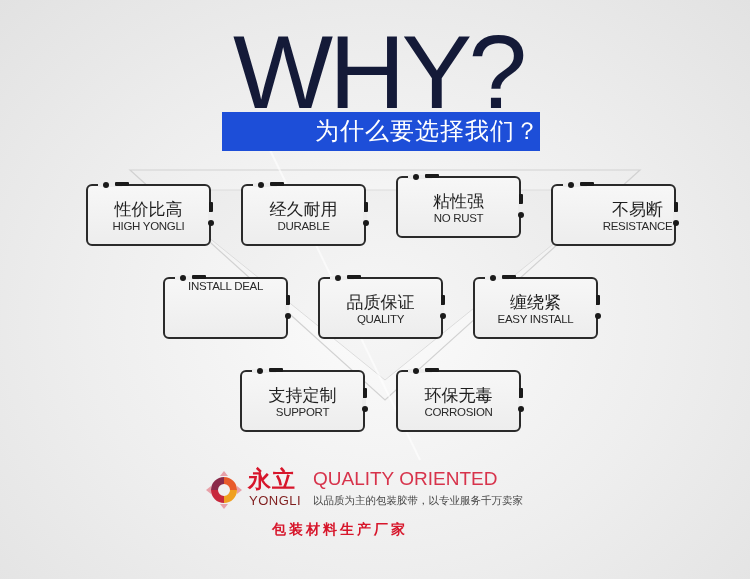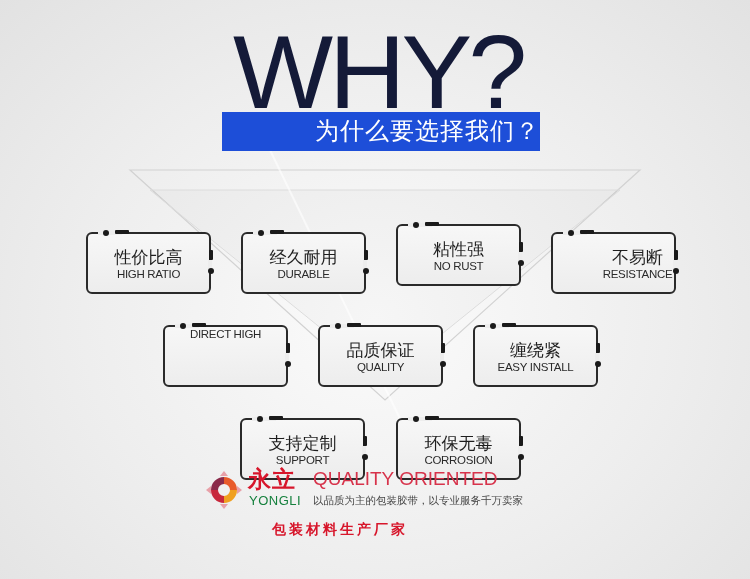--- a/index.html
+++ b/index.html
@@ -35,7 +35,6 @@
     border: 2px solid #2a2a2a; border-radius: 6px;
     background: linear-gradient(180deg, #f7f7f7 0%, #ededed 100%);
     text-align: center;
-    margin-top: 48px;
   }
   .card .gap {
     position: absolute; top: -3px; left: 10px; width: 24px; height: 4px;

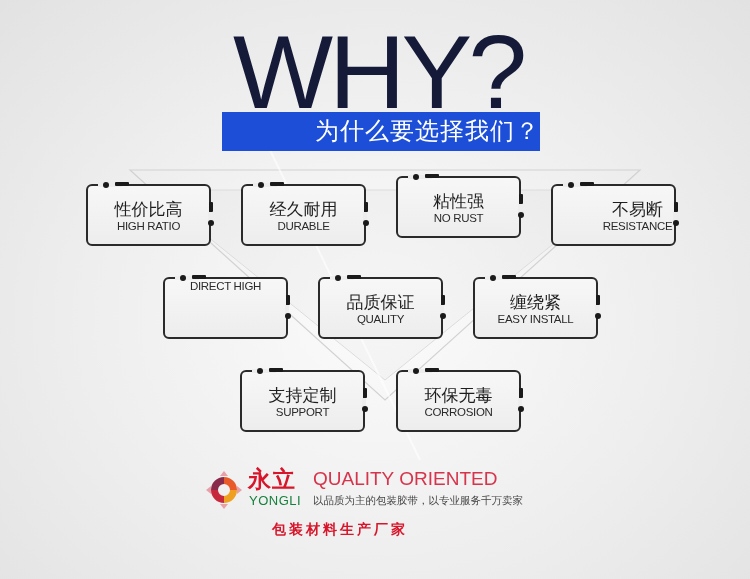--- a/index.html
+++ b/index.html
@@ -121,7 +121,7 @@
   <span class="bar-r"></span>
   <span class="dot-r"></span>
   <span class="cn">性价比高</span>
-  <span class="en">HIGH RATIO</span>
+  <span class="en">HIGH YONGLI</span>
 </div>
 <div class="card" style="left:241px; top:184px;">
   <span class="gap"></span>

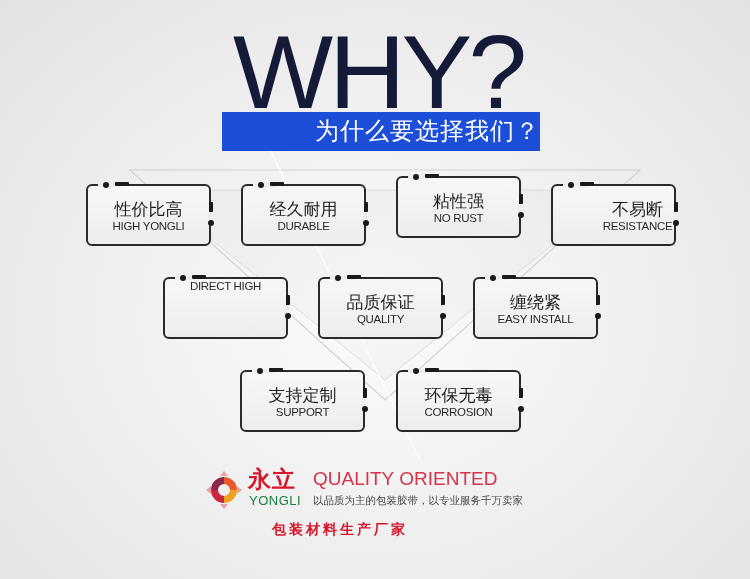--- a/index.html
+++ b/index.html
@@ -161,7 +161,7 @@
   <span class="gap-r"></span>
   <span class="bar-r"></span>
   <span class="dot-r"></span>
-  <span class="en">DIRECT HIGH</span>
+  <span class="en">INSTALL DEAL</span>
 </div>
 <div class="card" style="left:318px; top:277px;">
   <span class="gap"></span>

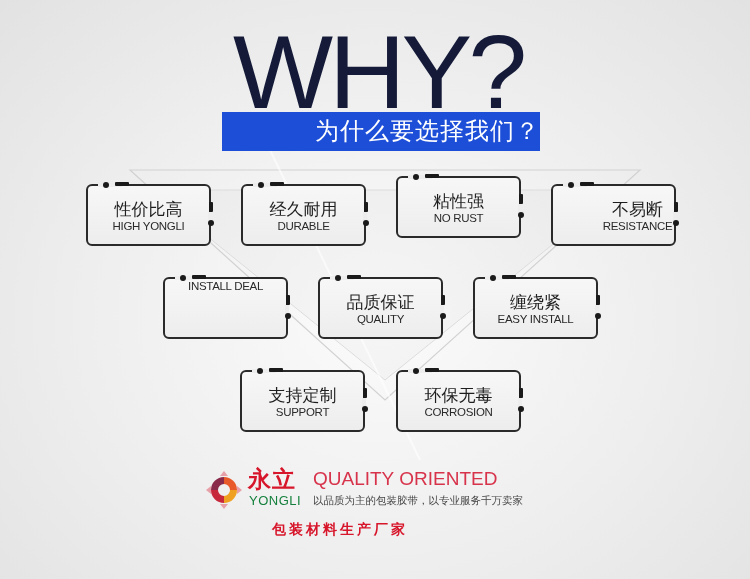--- a/index.html
+++ b/index.html
@@ -82,7 +82,7 @@
   .brand-en {
     position: absolute; left: 249px; top: 494px;
     font-family: "Liberation Sans", sans-serif;
-    font-size: 13px; line-height: 14px; color: #15803d;
+    font-size: 13px; line-height: 14px; color: #7f1d1d;
     letter-spacing: 0.5px;
   }
   .slogan-en {

